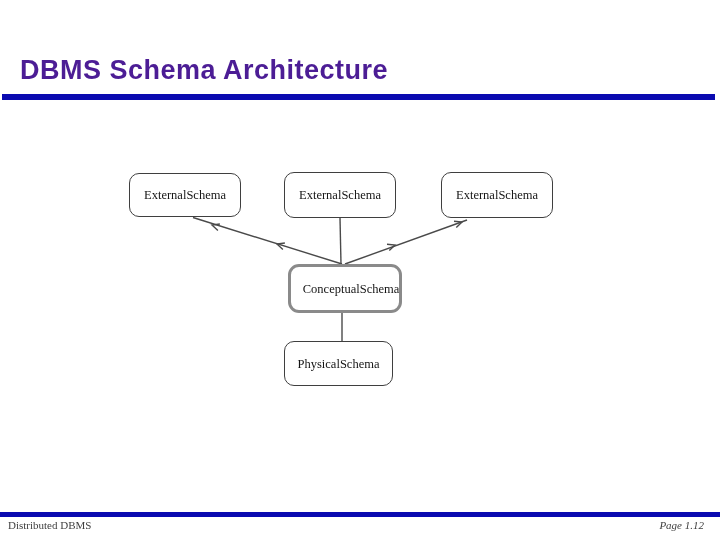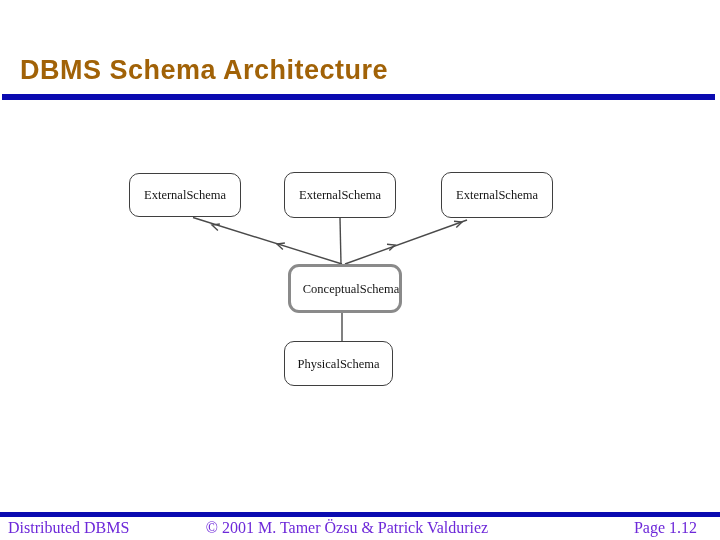--- a/index.html
+++ b/index.html
@@ -16,7 +16,7 @@
   .title {
     position: absolute; left: 20px; top: 55px;
     font-size: 27px; font-weight: bold;
-    color: #a16207; letter-spacing: 0.5px;
+    color: #4c1d95; letter-spacing: 0.5px;
     white-space: nowrap;
   }
   .title-rule {

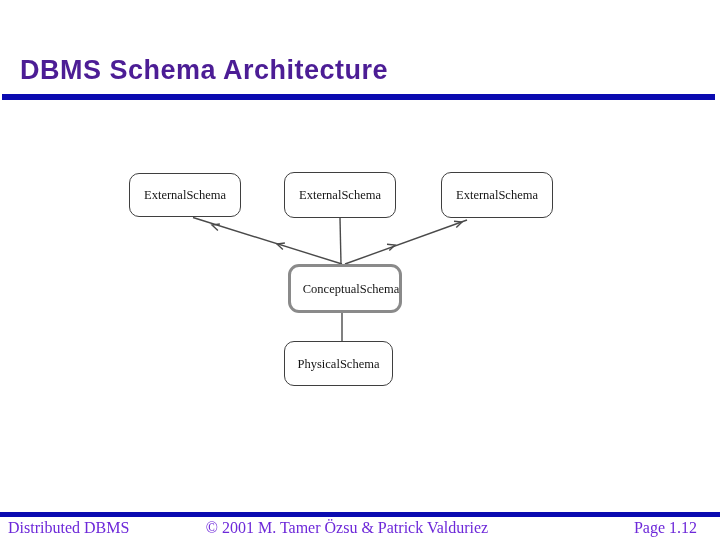--- a/index.html
+++ b/index.html
@@ -61,7 +61,7 @@
   .footer-text {
     position: absolute; top: 519px;
     font-family: "Liberation Serif", serif;
-    font-size: 16px; color: #6d28d9;
+    font-size: 11px; color: #404040;
     white-space: nowrap;
   }
   .footer-left { left: 8px; }

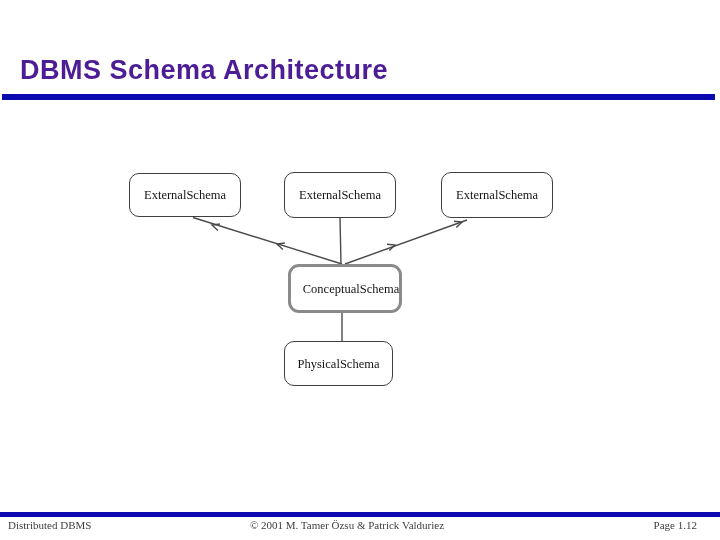--- a/index.html
+++ b/index.html
@@ -114,7 +114,6 @@
 
   <div class="footer-rule"></div>
   <div class="footer-text footer-left">Distributed DBMS</div>
-  <div class="footer-text footer-center">© 2001 M. Tamer Özsu &amp; Patrick Valduriez</div>
   <div class="footer-text footer-right">Page 1.12</div>
 
 </div>

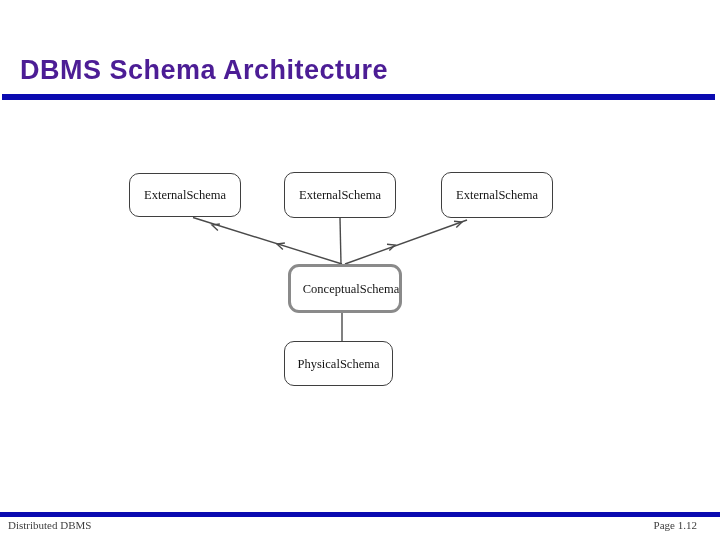--- a/index.html
+++ b/index.html
@@ -66,7 +66,7 @@
   }
   .footer-left { left: 8px; }
   .footer-center { left: 0; width: 694px; text-align: center; }
-  .footer-right { right: 23px; }
+  .footer-right { right: 16px; font-style: italic; }
 </style>
 </head>
 <body>

